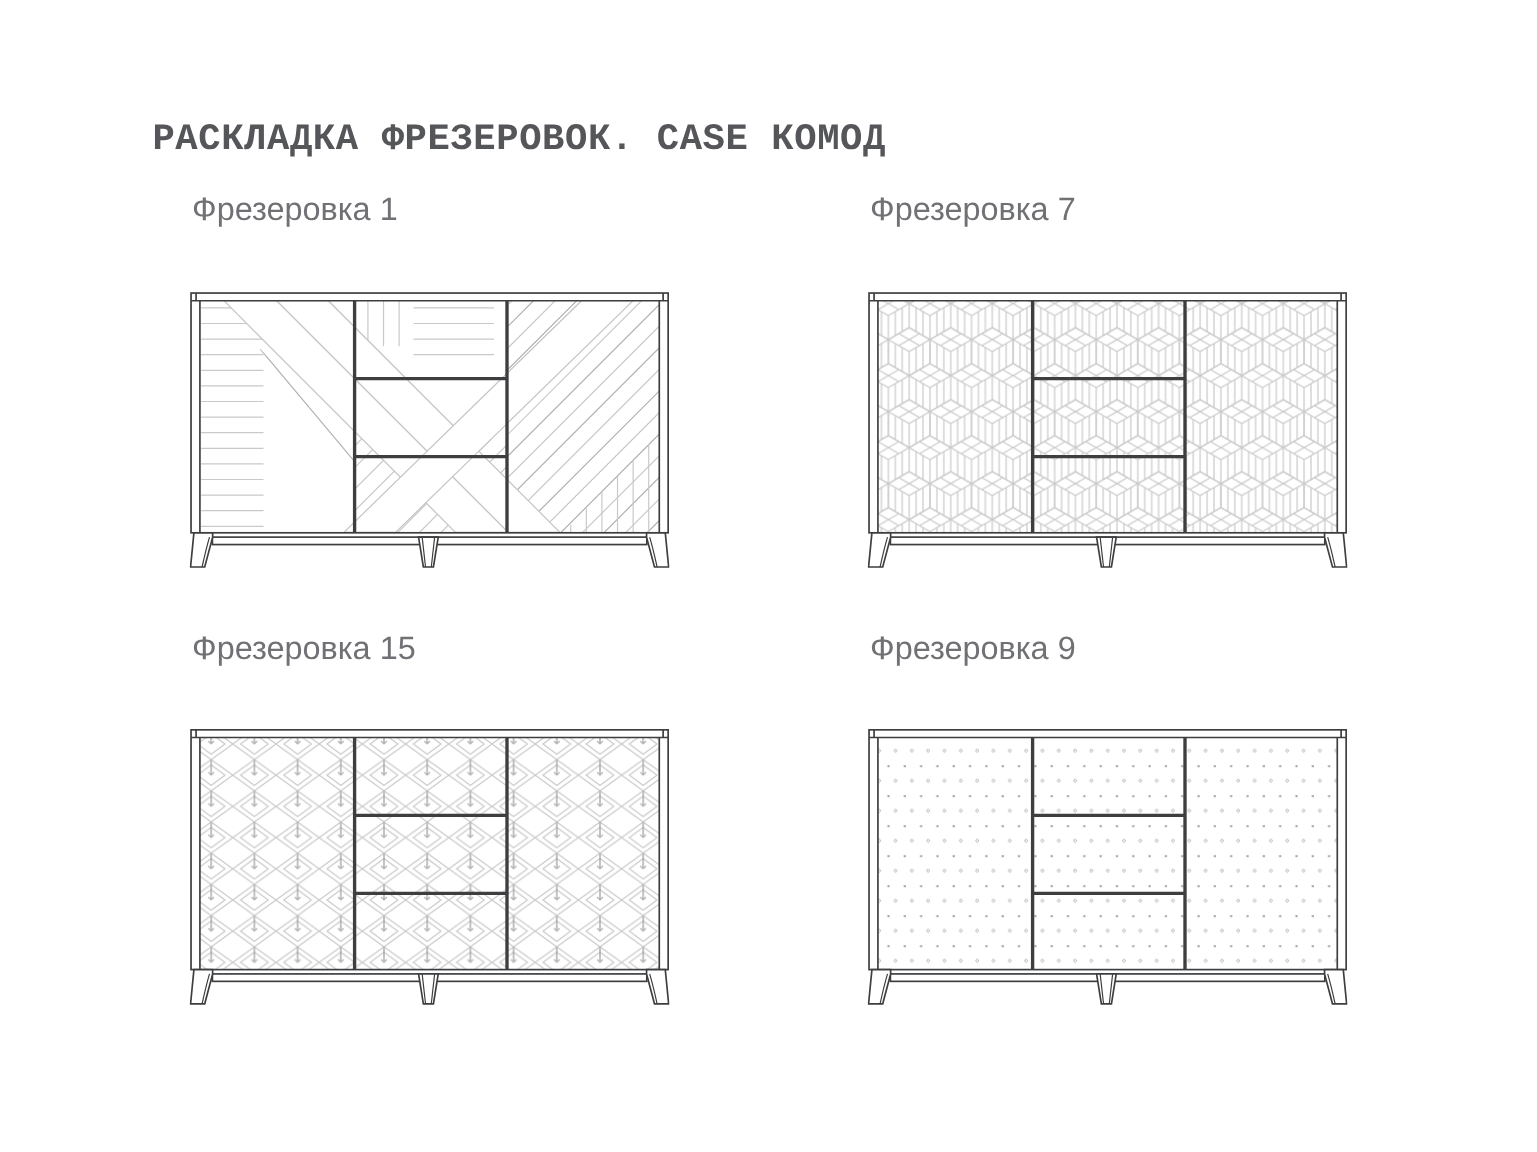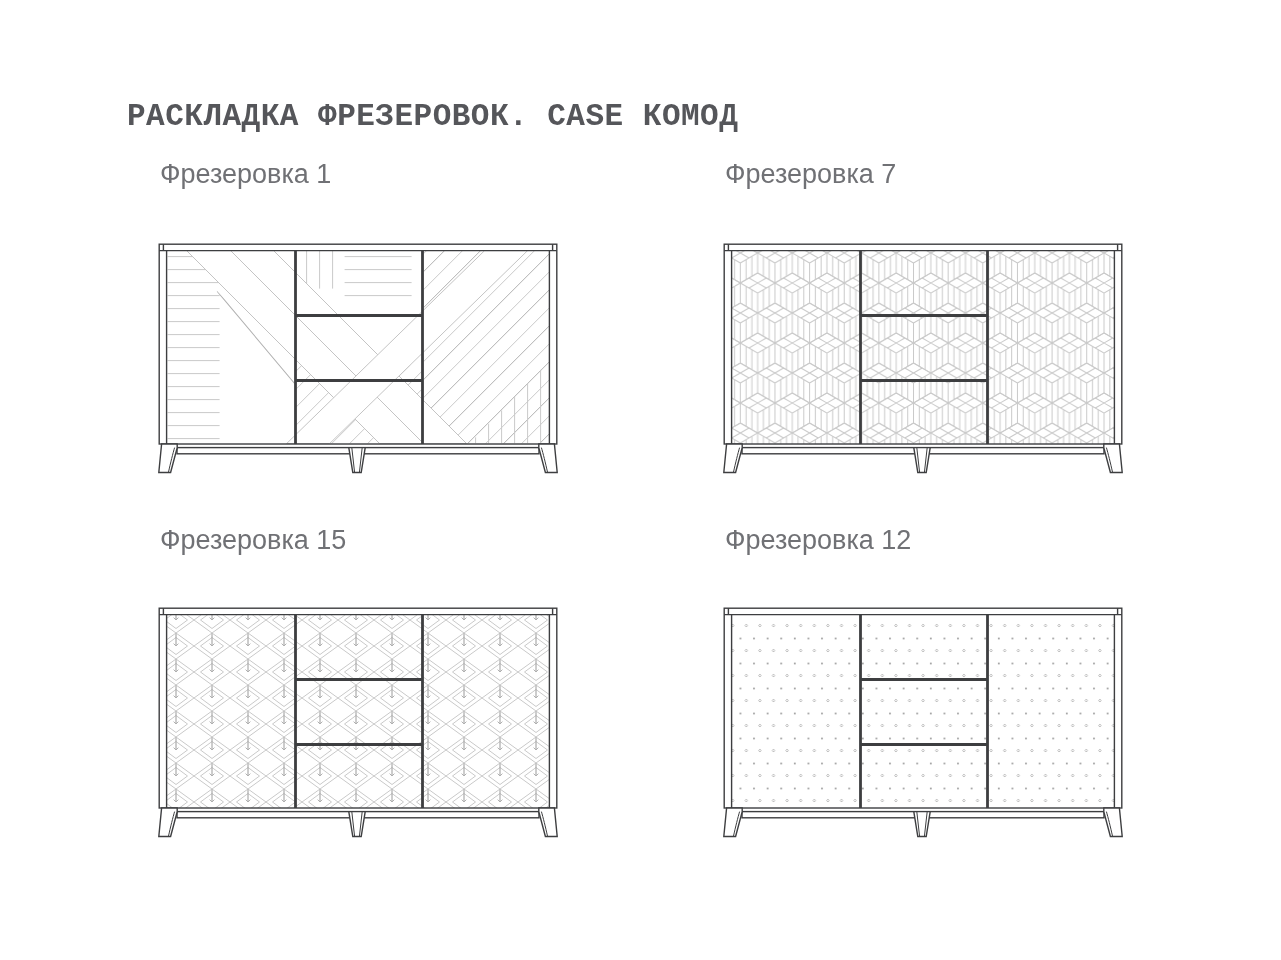--- a/index.html
+++ b/index.html
@@ -140,7 +140,7 @@
 <div class="variant-label" style="left:160px;top:161px">Фрезеровка 1</div>
 <div class="variant-label" style="left:725px;top:161px">Фрезеровка 7</div>
 <div class="variant-label" style="left:160px;top:527px">Фрезеровка 15</div>
-<div class="variant-label" style="left:725px;top:527px">Фрезеровка 12</div>
+<div class="variant-label" style="left:725px;top:527px">Фрезеровка 9</div>
 
 <svg class="cabinet" style="left:158px;top:243px" viewBox="0 0 400 234">
   <use href="#pat9art"></use>

